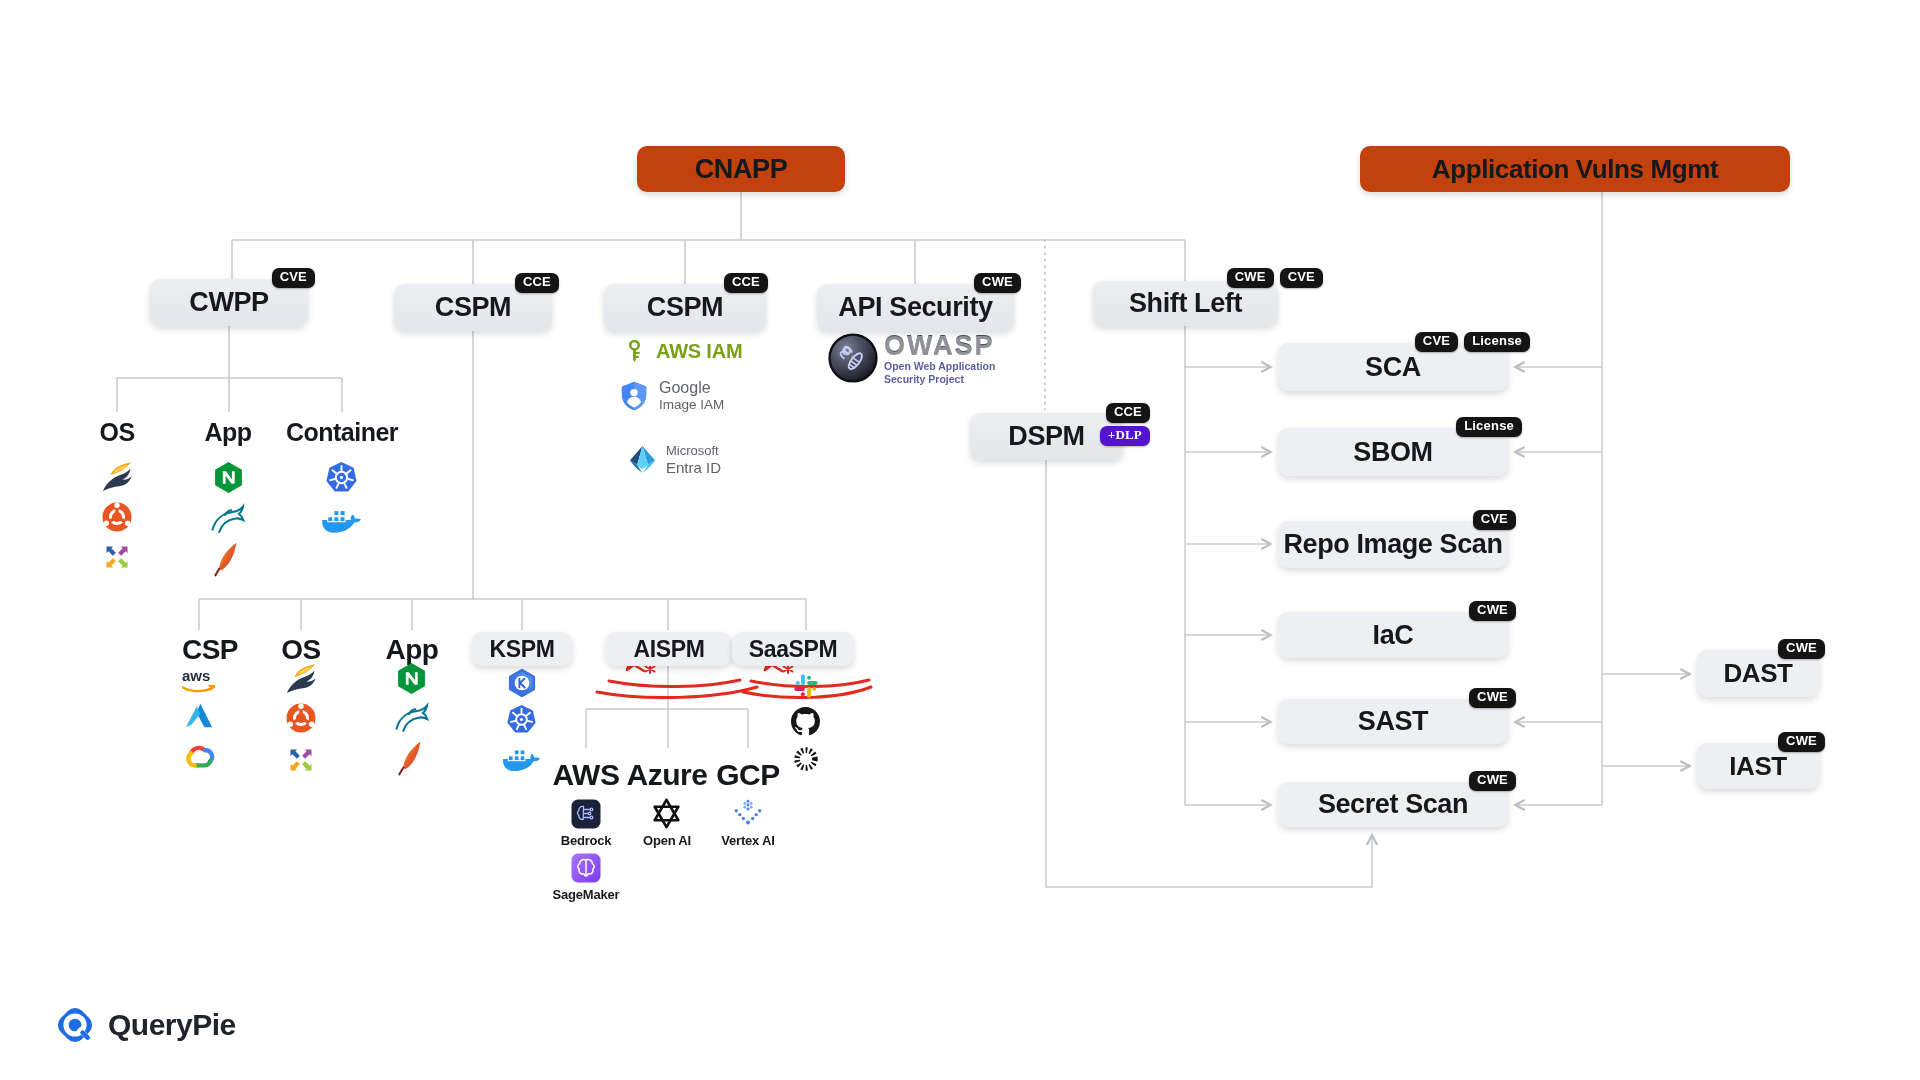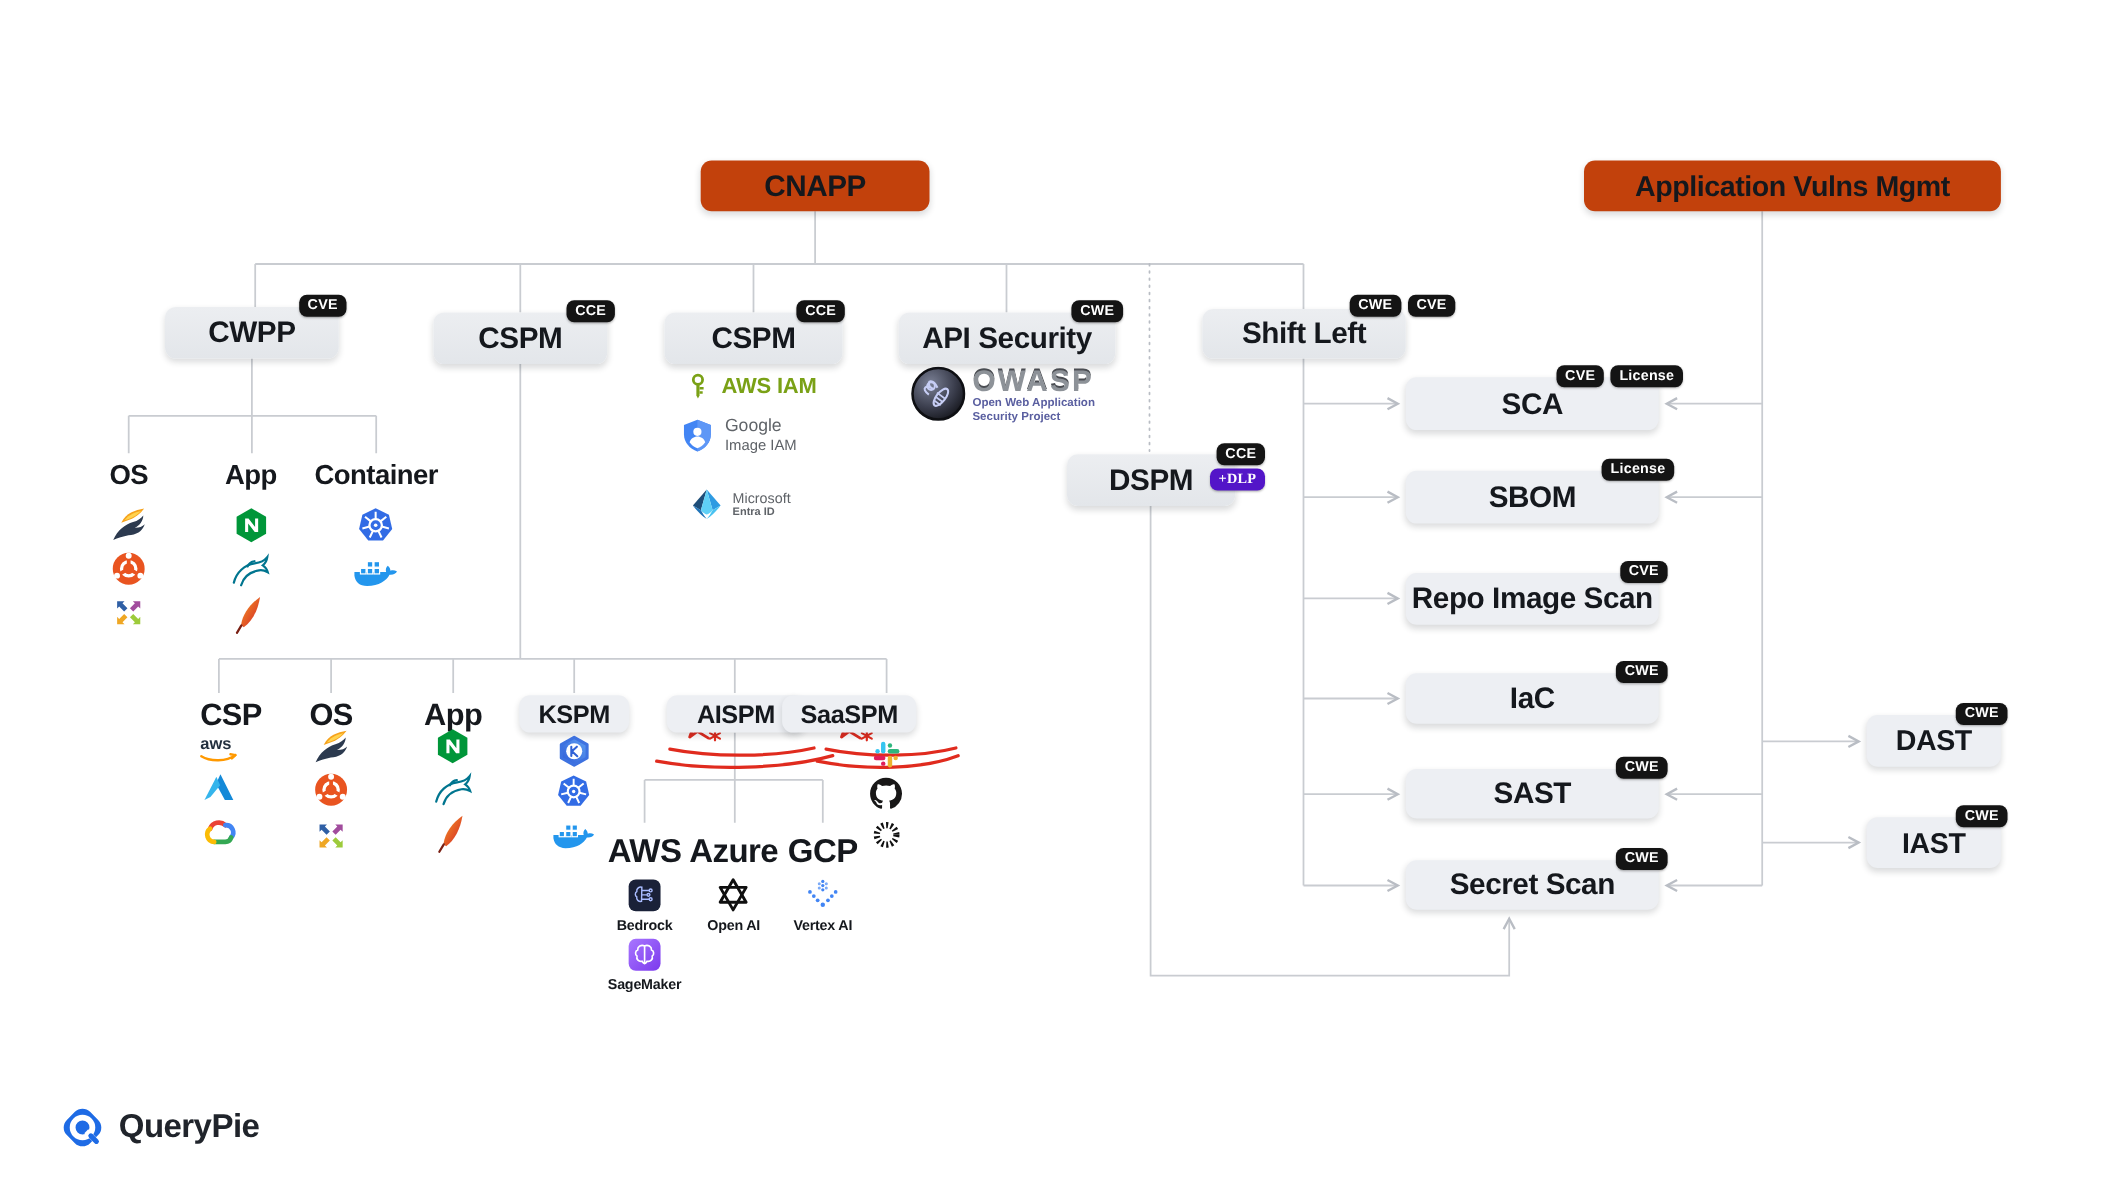--- a/index.html
+++ b/index.html
@@ -293,7 +293,7 @@
 <div class="box blue f27" style="left:637px;top:146px;width:208px;height:46px">
   <span>CNAPP</span>
 </div>
-<div class="box blue f26" style="left:1440px;top:146px;width:379px;height:46px">
+<div class="box blue f26" style="left:1360px;top:146px;width:430px;height:46px">
   <span>Application Vulns Mgmt</span>
 </div>
 

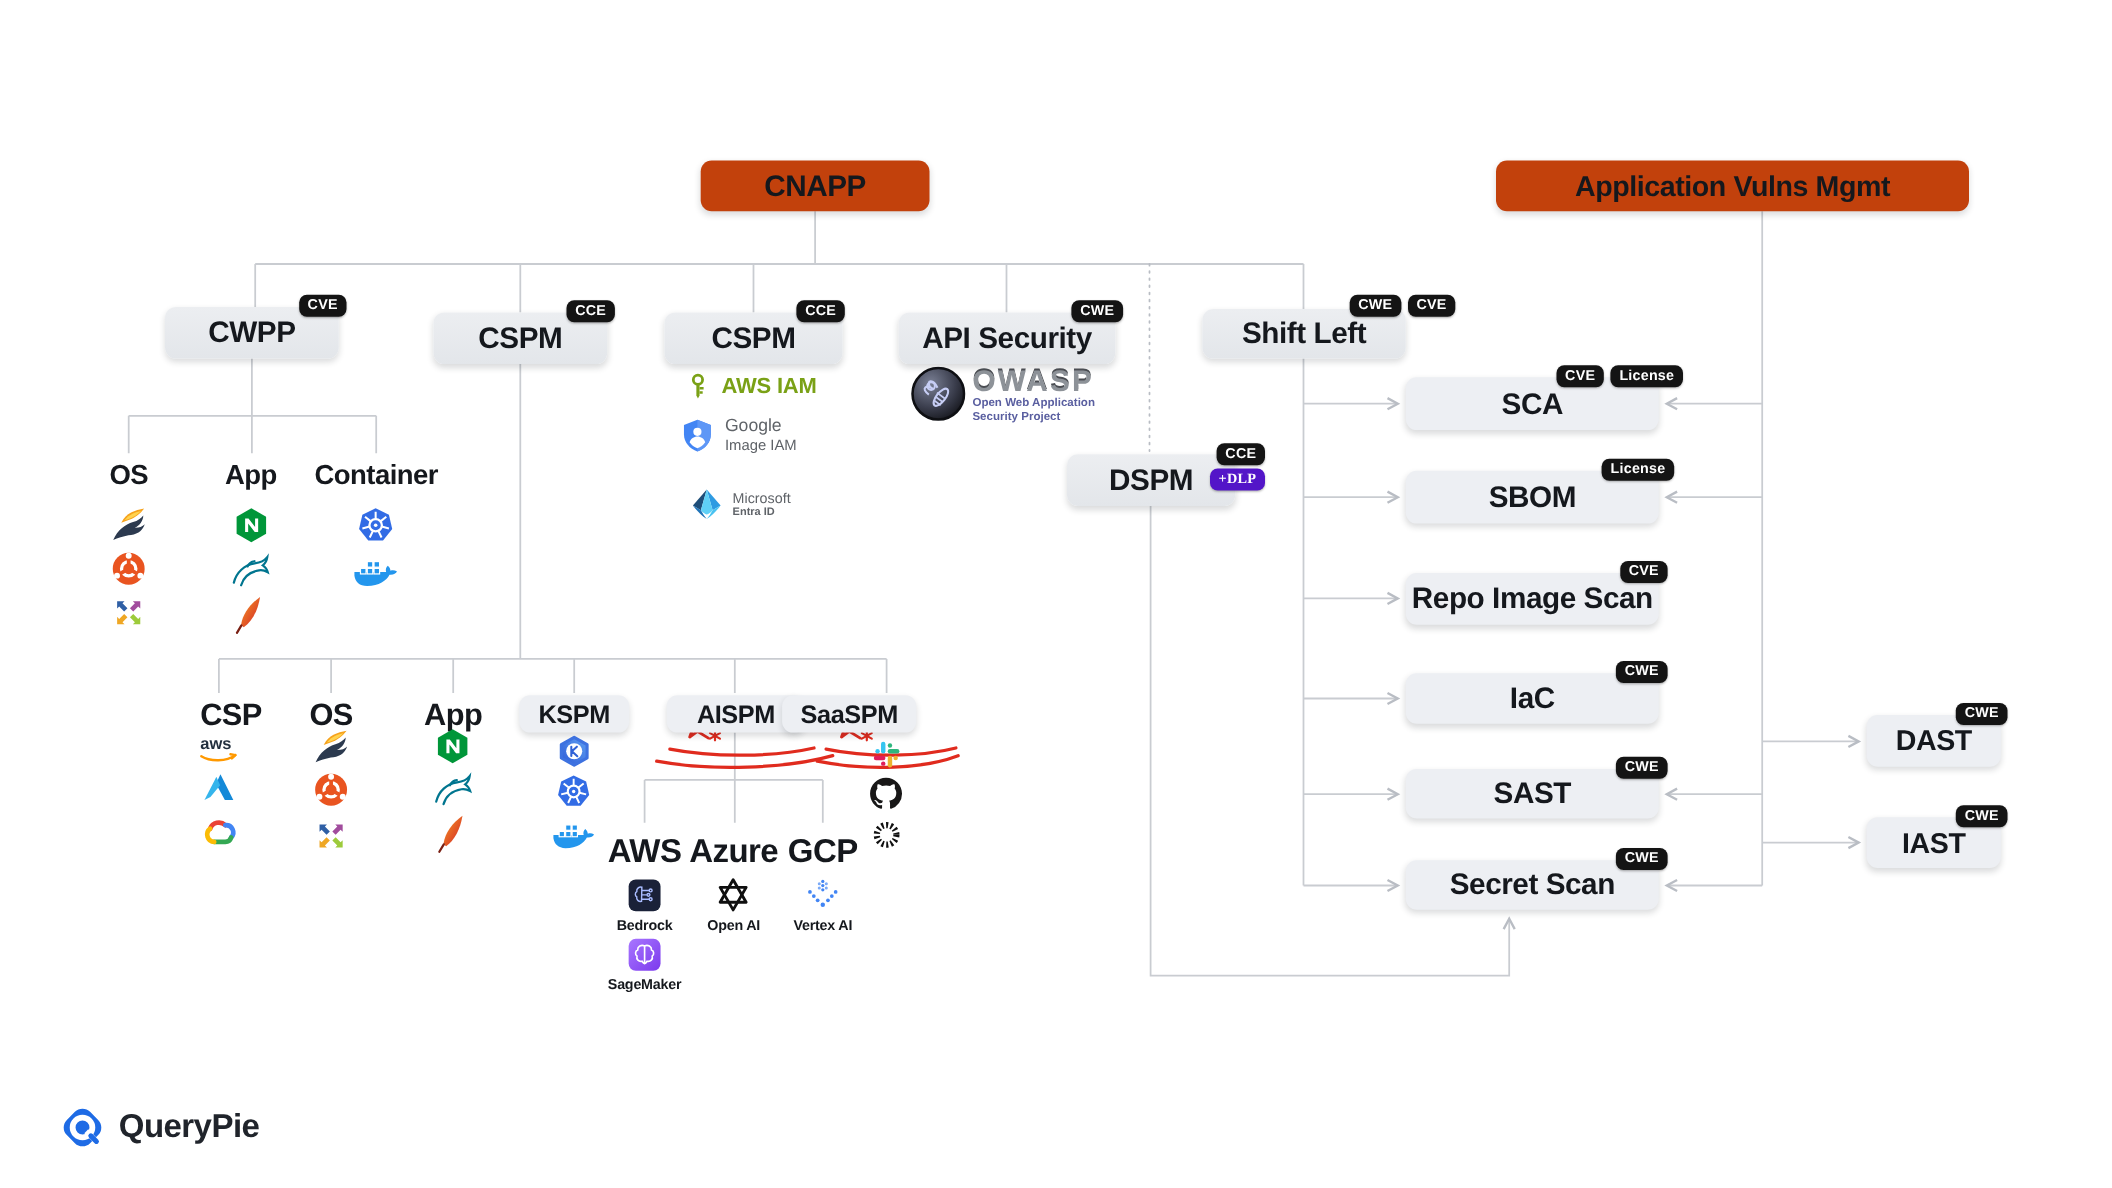--- a/index.html
+++ b/index.html
@@ -31,7 +31,7 @@
   .iam-2line .t2{font-size:13.5px;}
   .entra-2line{display:flex;flex-direction:column;line-height:1.2;color:#5f6368;}
   .entra-2line .t1{font-size:13px;}
-  .entra-2line .t2{font-size:10px;font-weight:bold;}
+  .entra-2line .t2{font-size:15px;font-weight:normal;}
   #owasp-block{position:absolute;z-index:2;display:flex;align-items:flex-start;gap:6px;}
   .owasp-texts{display:flex;flex-direction:column;}
   .owasp-title{font-size:27px;font-weight:bold;color:#8d9298;letter-spacing:2px;line-height:1;

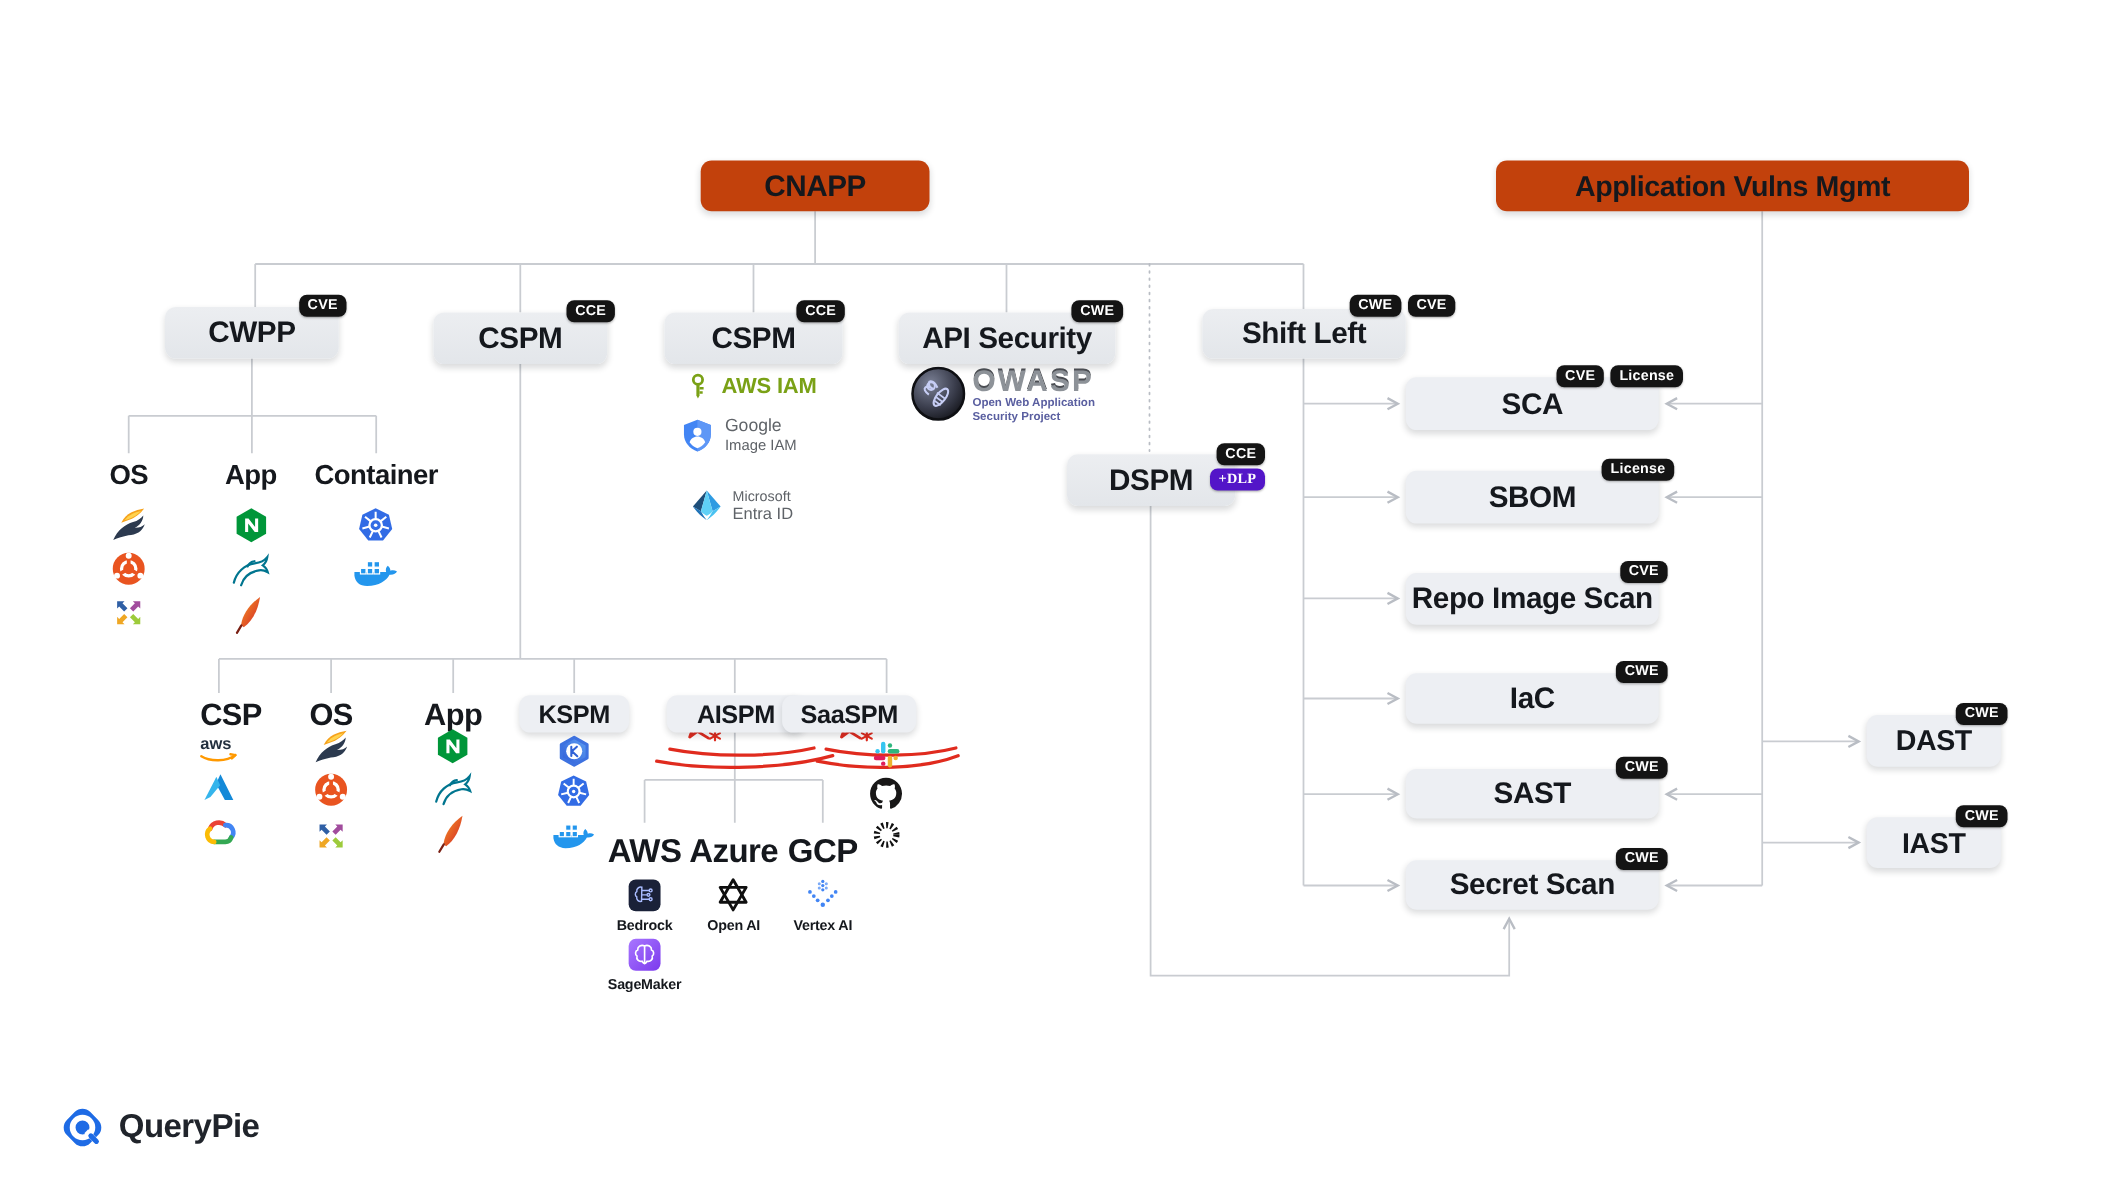--- a/index.html
+++ b/index.html
@@ -411,7 +411,7 @@
 <div class="box light f24" style="left:606px;top:632px;width:126px;height:34px">
   <span>AISPM</span>
 </div>
-<div class="box light f24" style="left:711px;top:632px;width:122px;height:34px">
+<div class="box light f24" style="left:732px;top:632px;width:122px;height:34px">
   <span>SaaSPM</span>
 </div>
 

